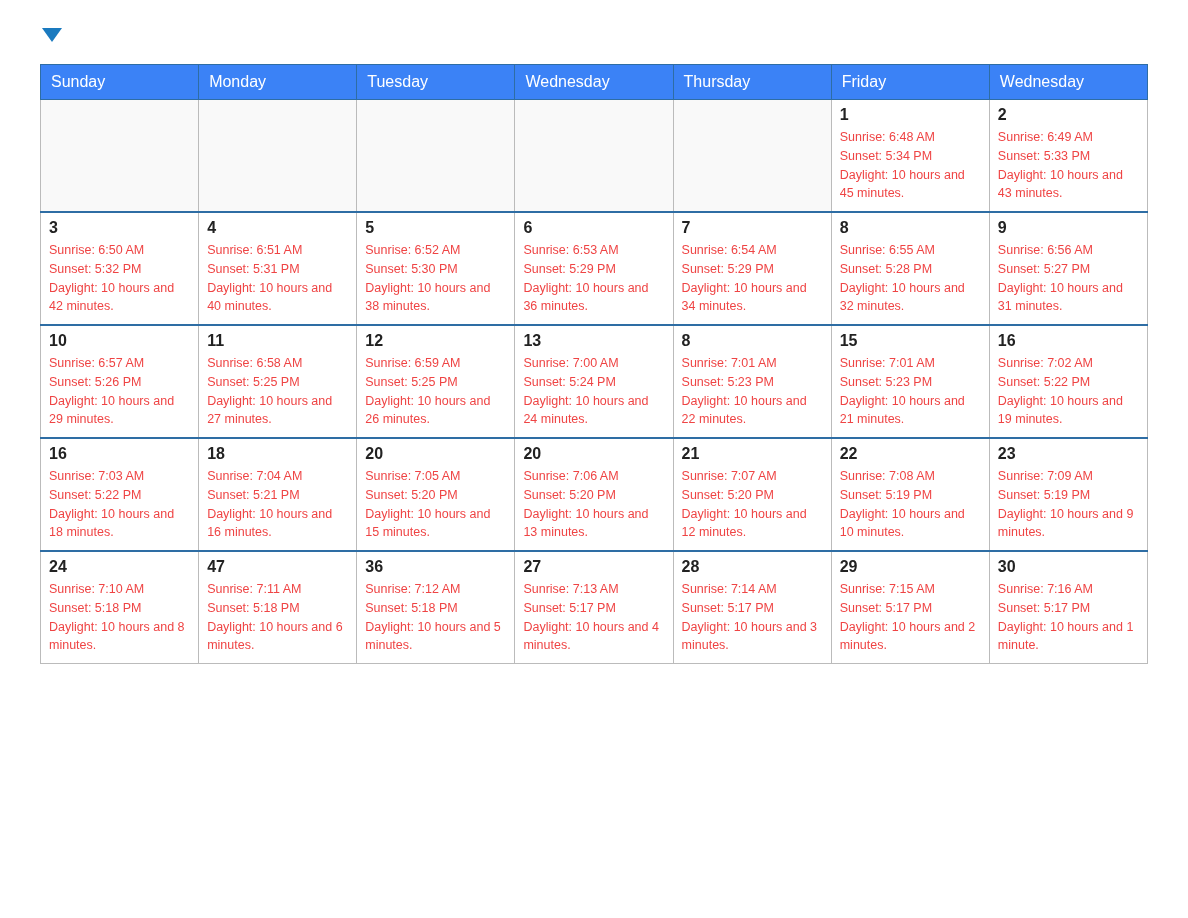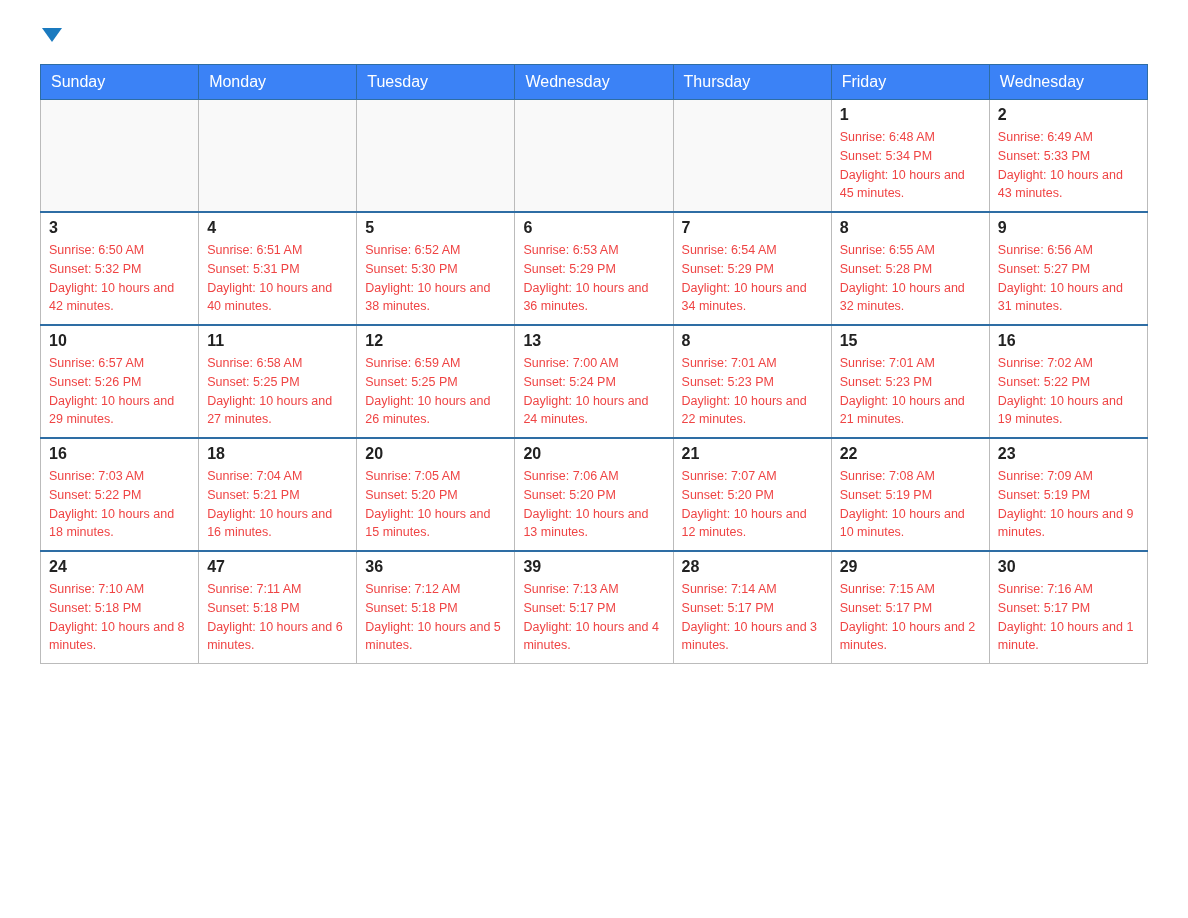--- a/index.html
+++ b/index.html
@@ -251,7 +251,7 @@
           <div class="day-info">Sunrise: 7:12 AM<br>Sunset: 5:18 PM<br>Daylight: 10 hours and 5 minutes.</div>
         </td>
         <td>
-          <span class="day-num">39</span>
+          <span class="day-num">27</span>
           <div class="day-info">Sunrise: 7:13 AM<br>Sunset: 5:17 PM<br>Daylight: 10 hours and 4 minutes.</div>
         </td>
         <td>

